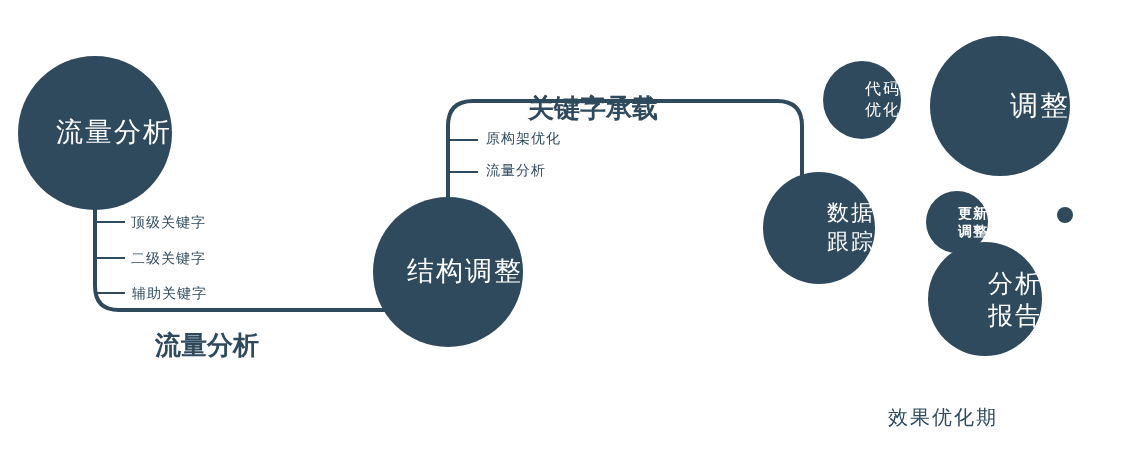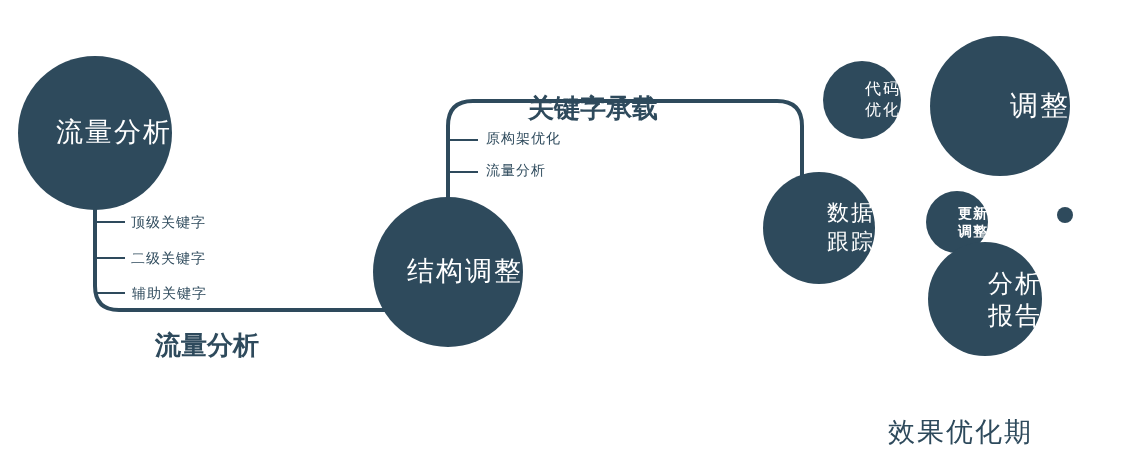--- a/index.html
+++ b/index.html
@@ -36,7 +36,7 @@
   
   #lbl-user-base      {left:155px; top:328px; font-size:26px;}
   #lbl-keyword-carry  {left:528px; top:76px;  font-size:26px;margin-top:15px;}
-  #lbl-stage          {left:888px; top:414px; font-size:27px; letter-spacing:2px;}
+  #lbl-stage          {left:888px; top:404px; font-size:20px; letter-spacing:2px;}
 
   #b-traffic-0 {left:131px; top:214px;}
   #b-traffic-1 {left:131px; top:250px;}

